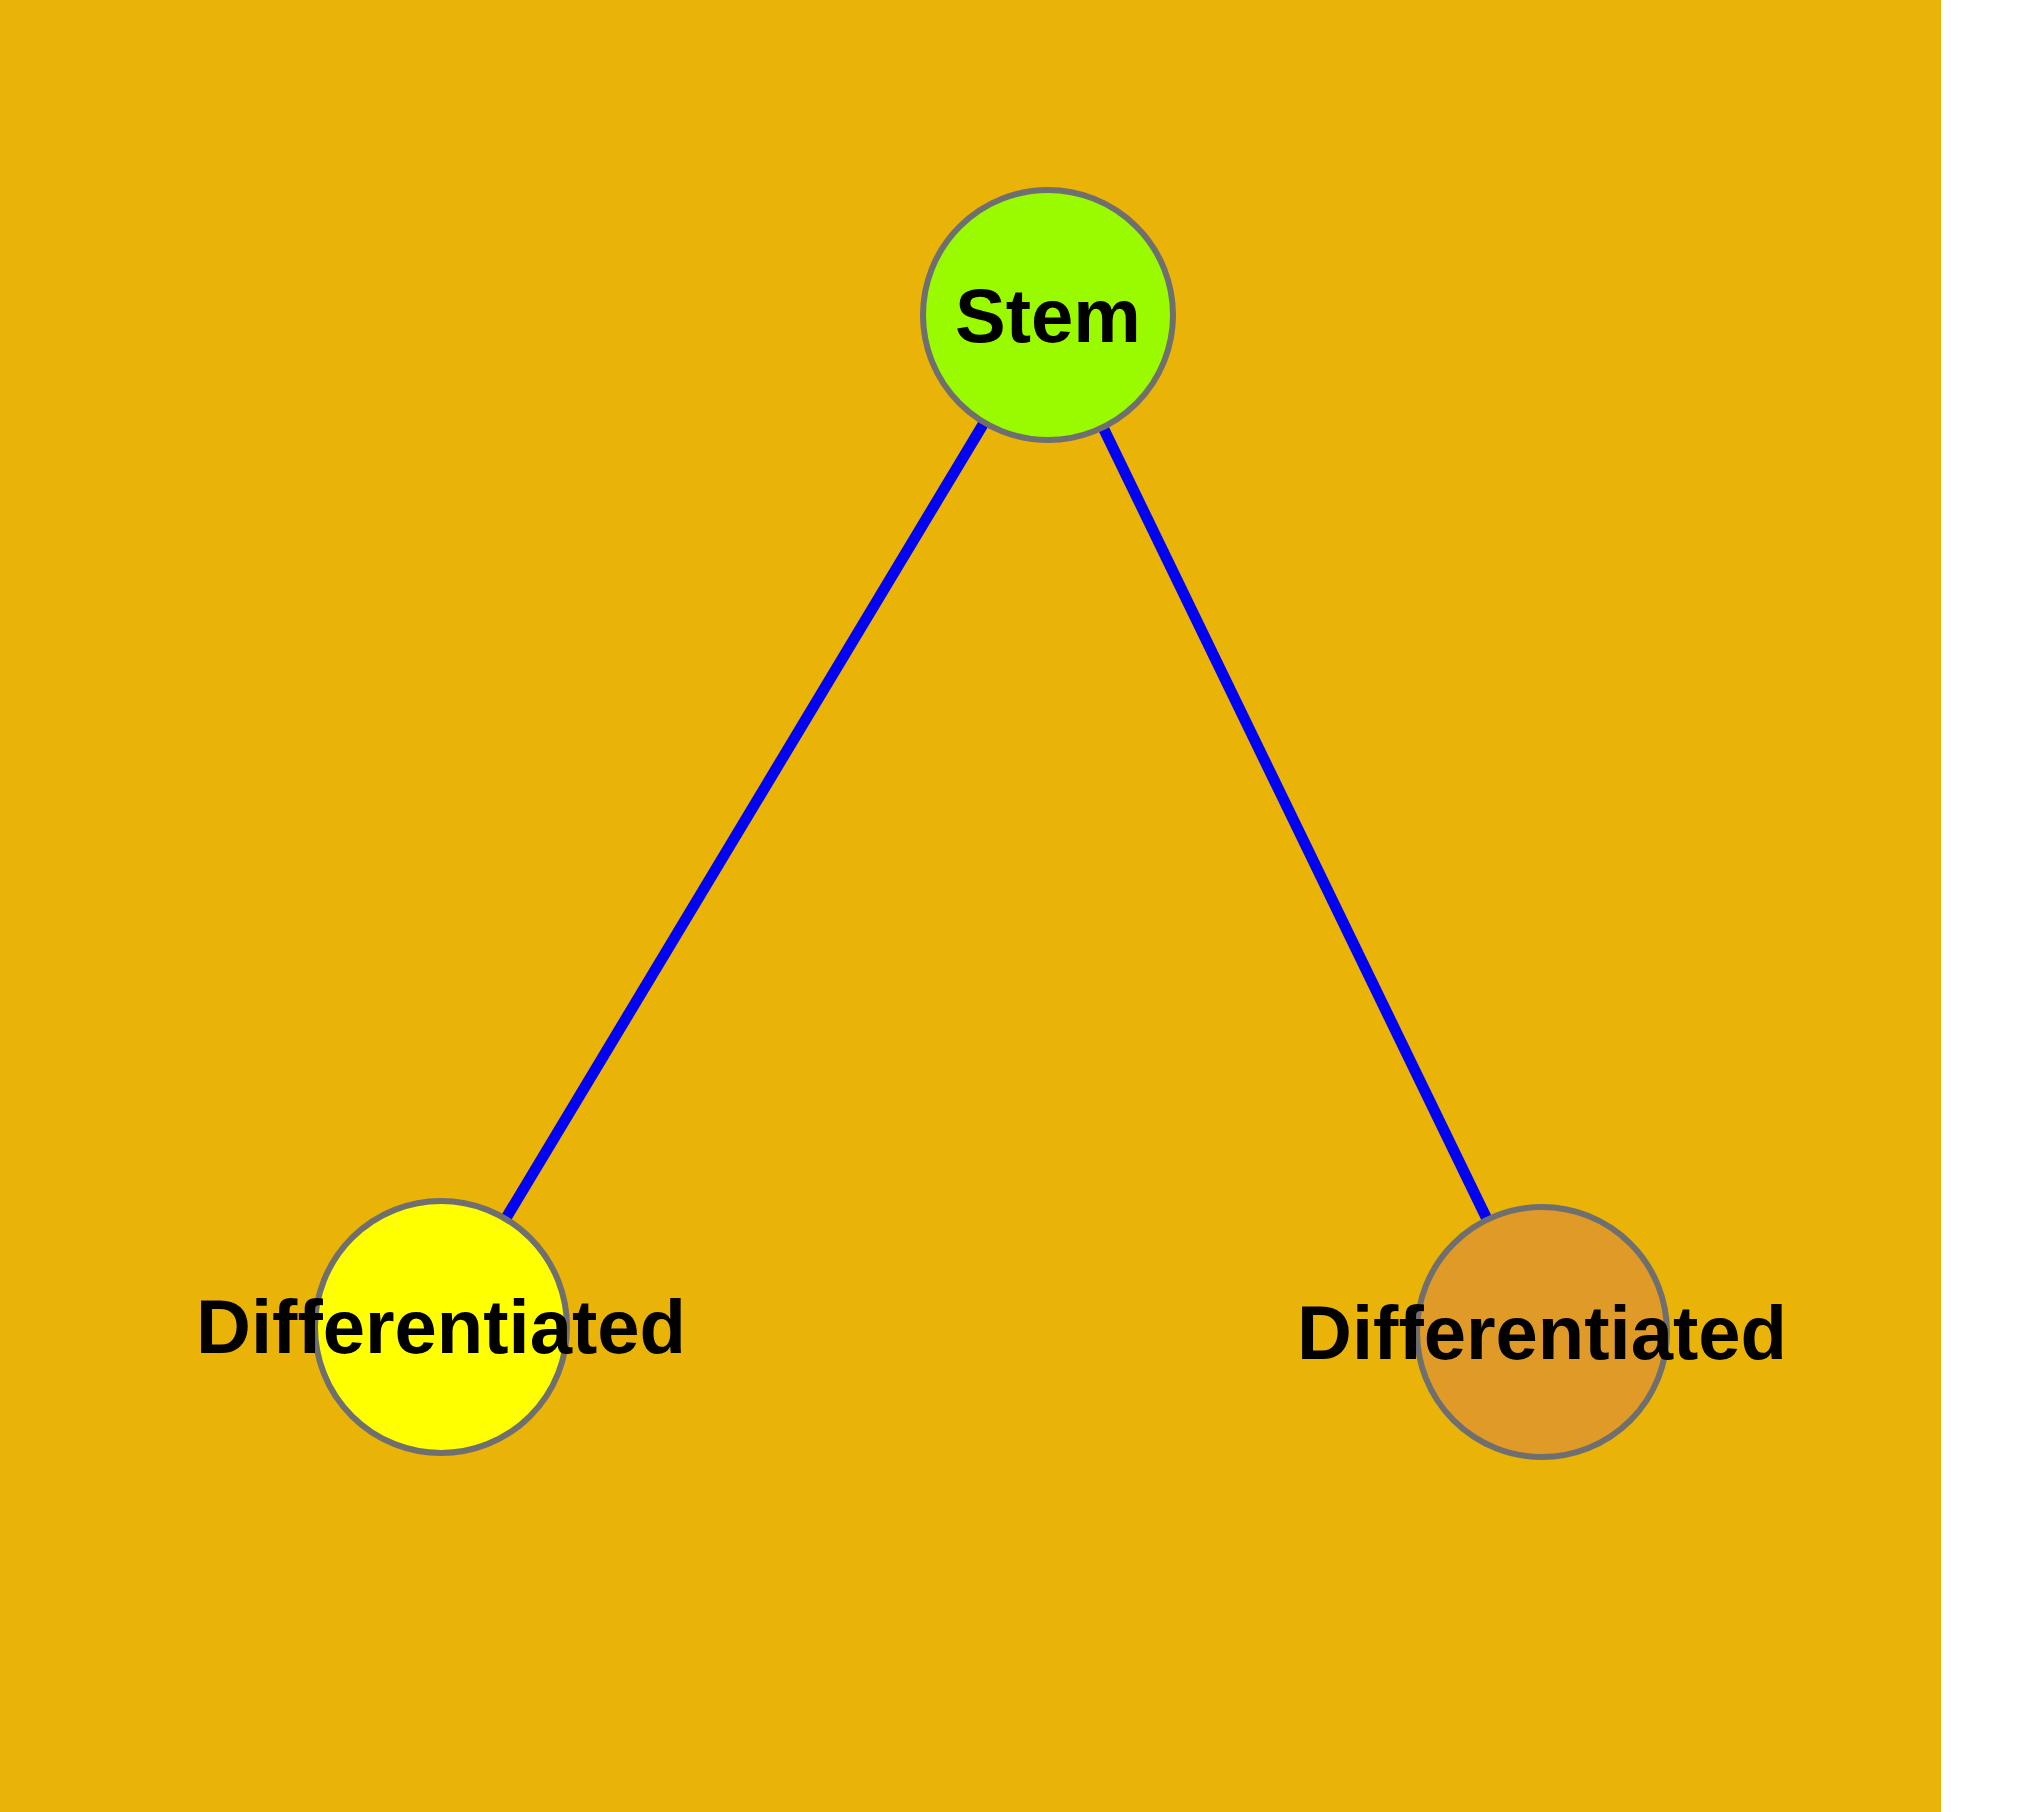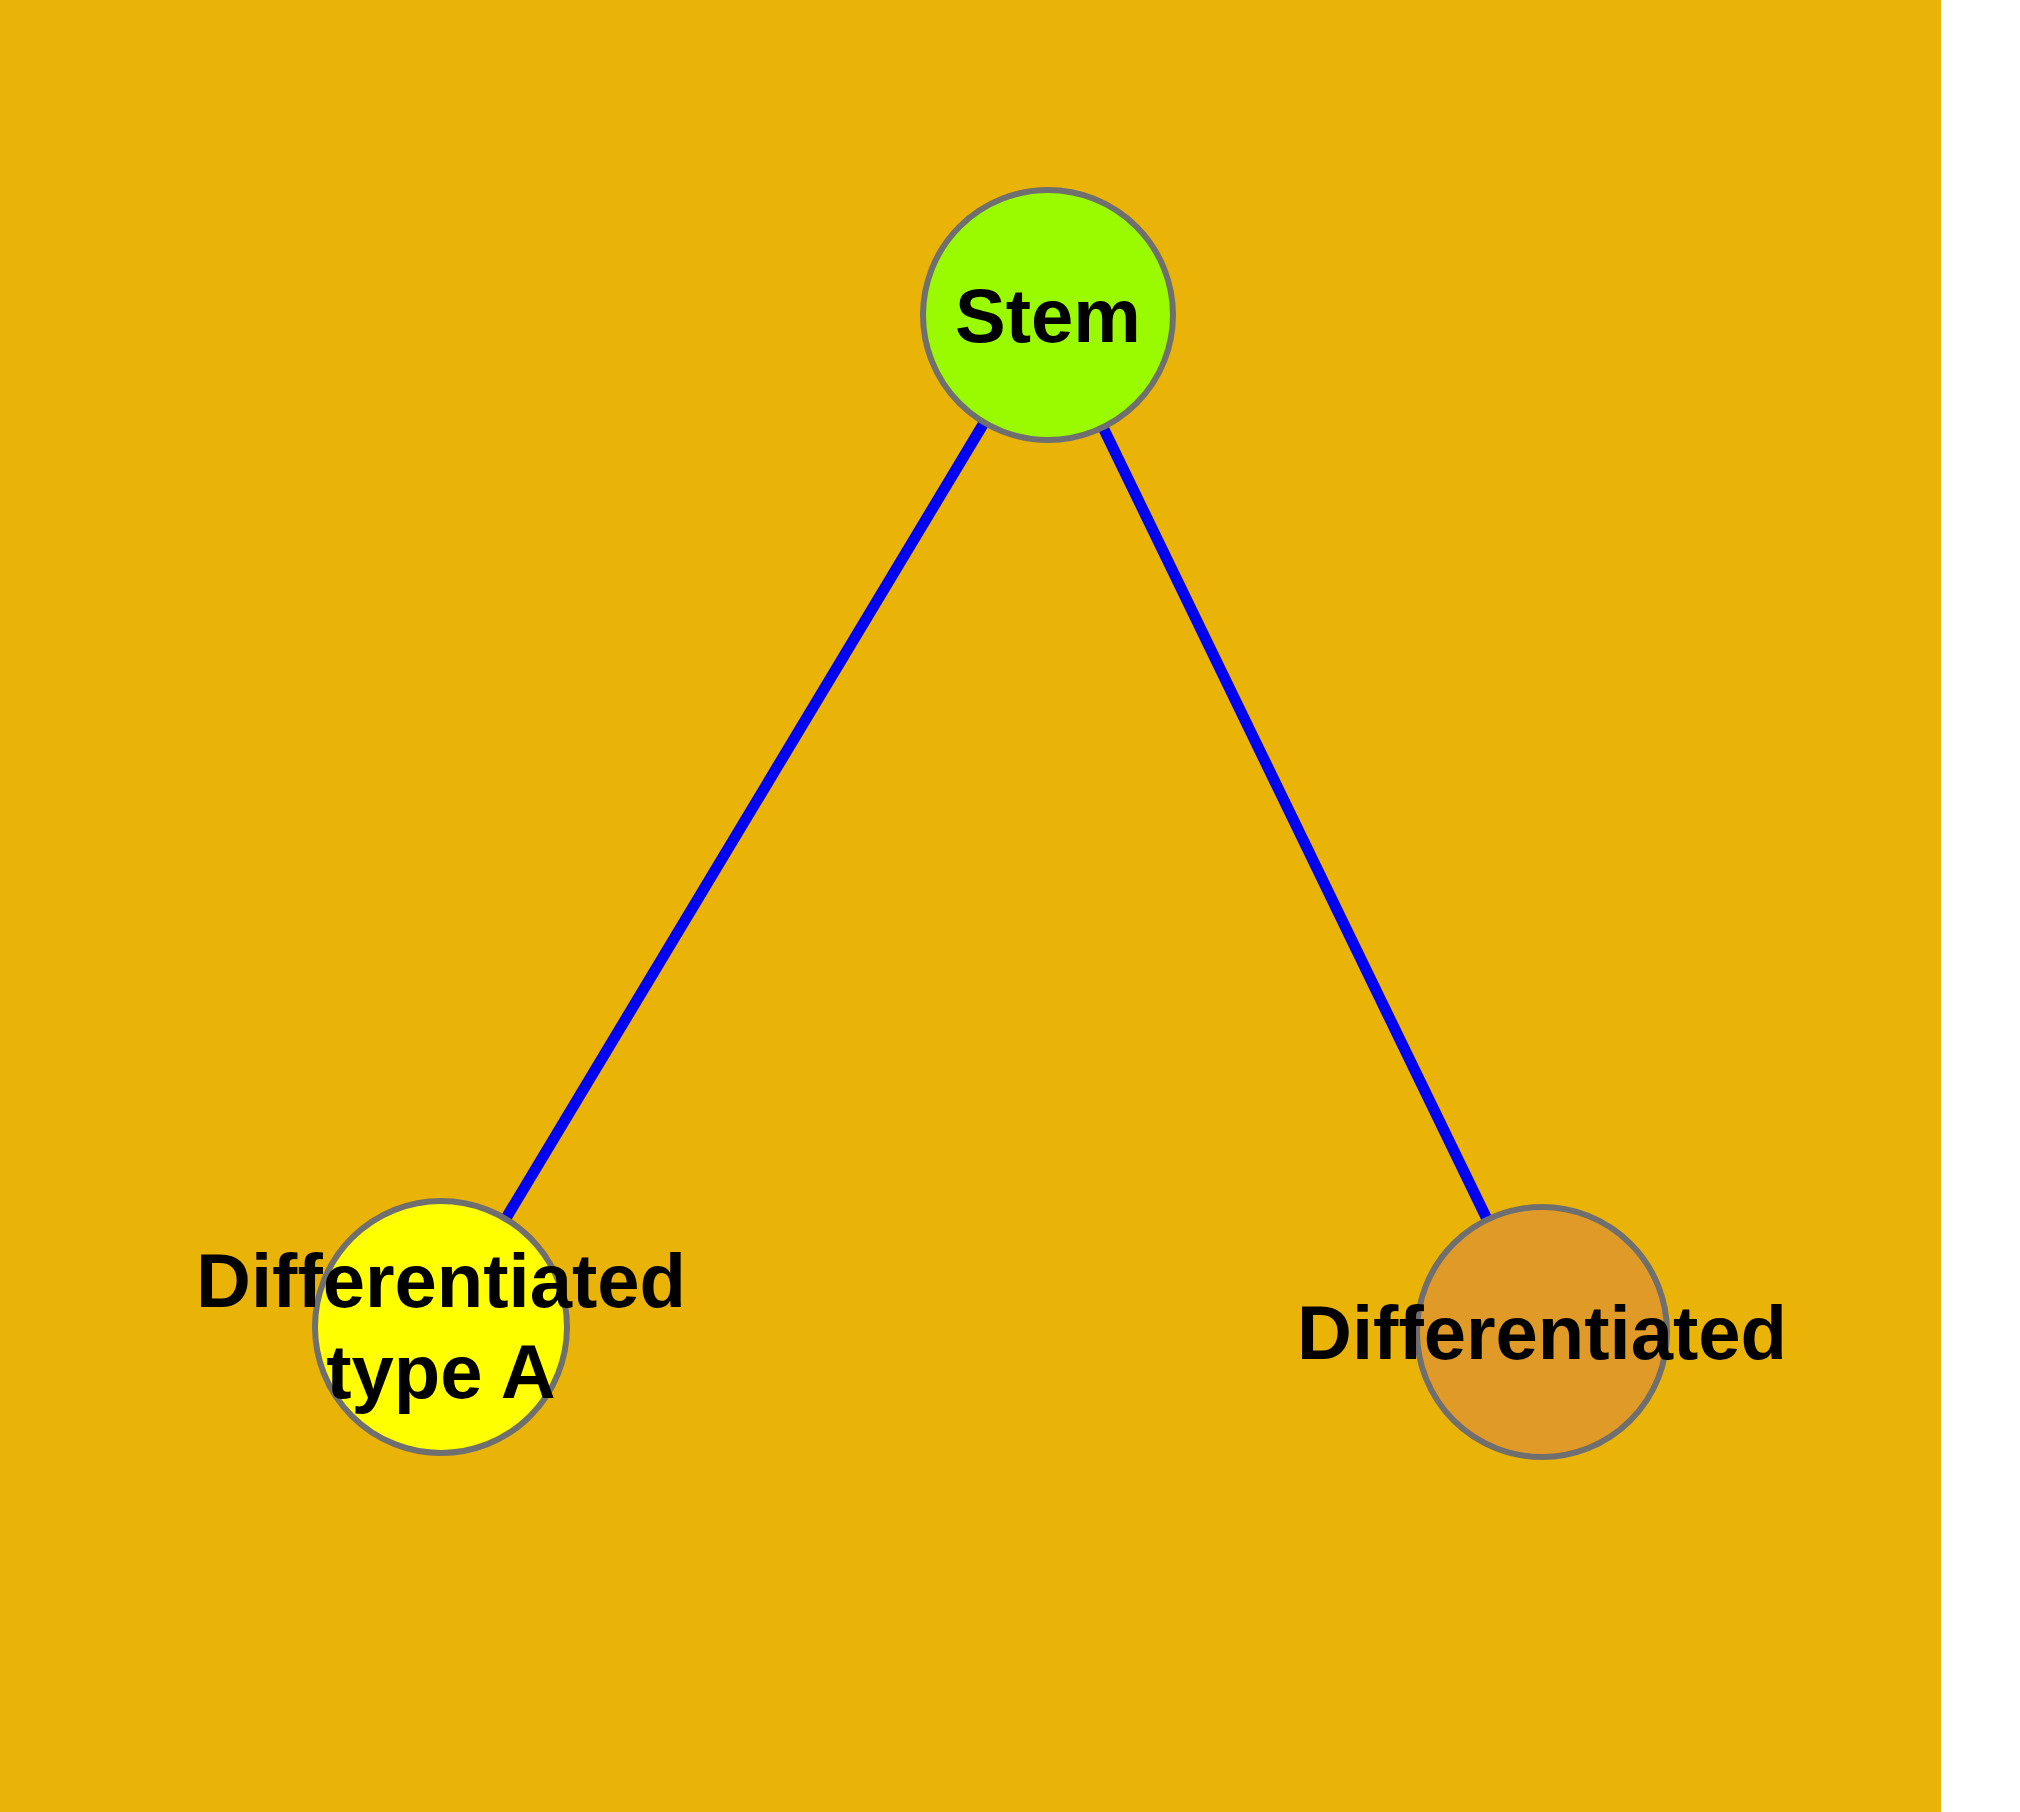--- a/index.html
+++ b/index.html
@@ -54,7 +54,6 @@
 
   <div class="node-label" style="left: 441px; top: 1326px; color: rgb(0, 0, 0); font-size: 76px; line-height: 91px;">
     <span class="label-line">Differentiated</span>
-    <span class="label-line">type A</span>
   </div>
 
   <div class="node-label" style="left: 1542px; top: 1332px; color: rgb(0, 0, 0); font-size: 76px; line-height: 91px;">

